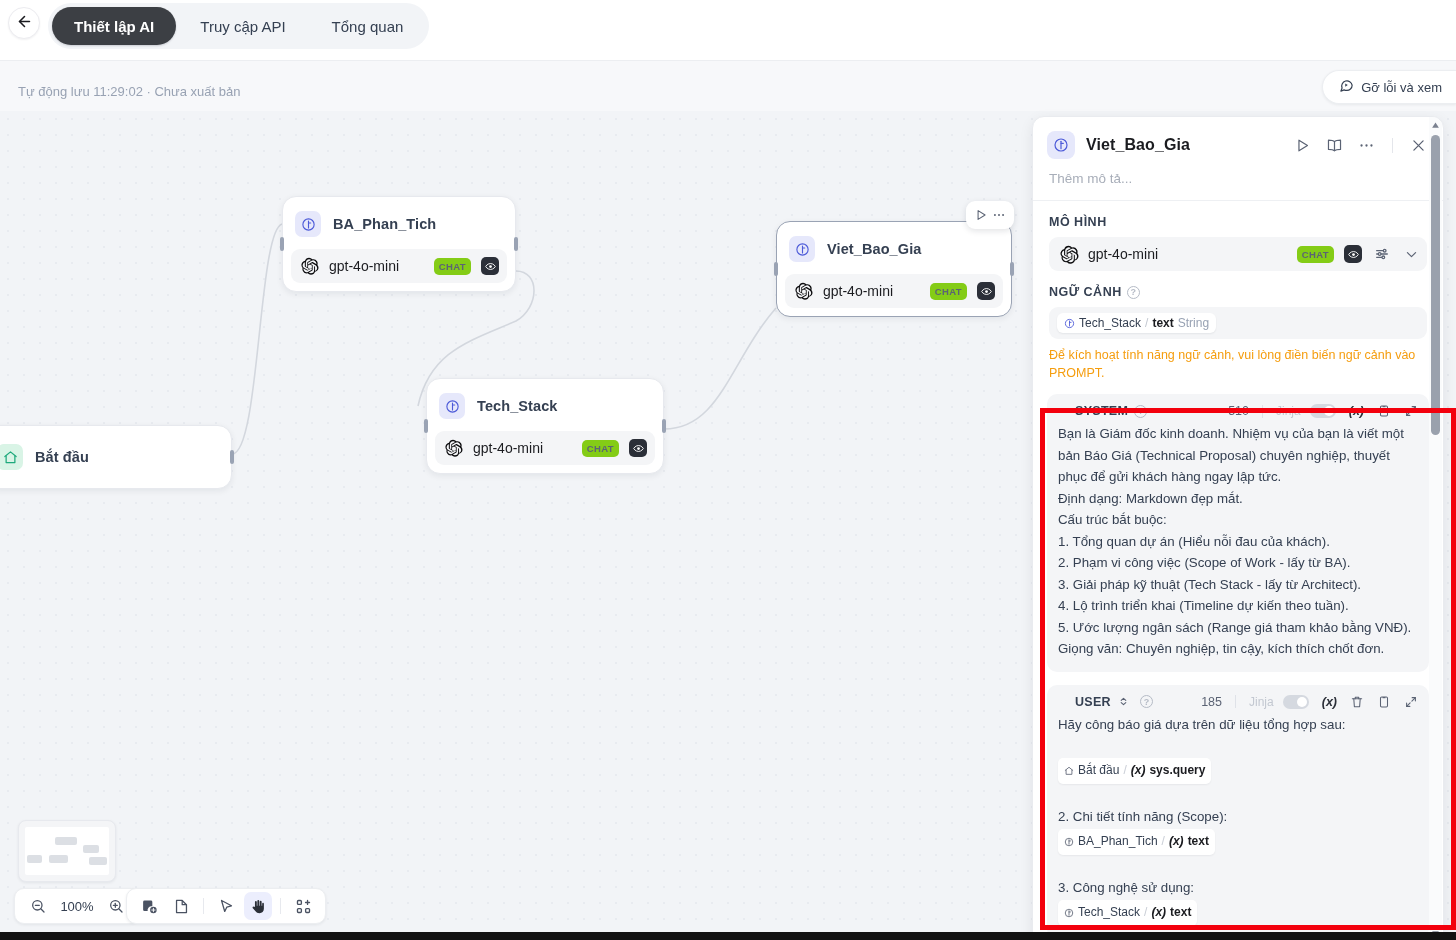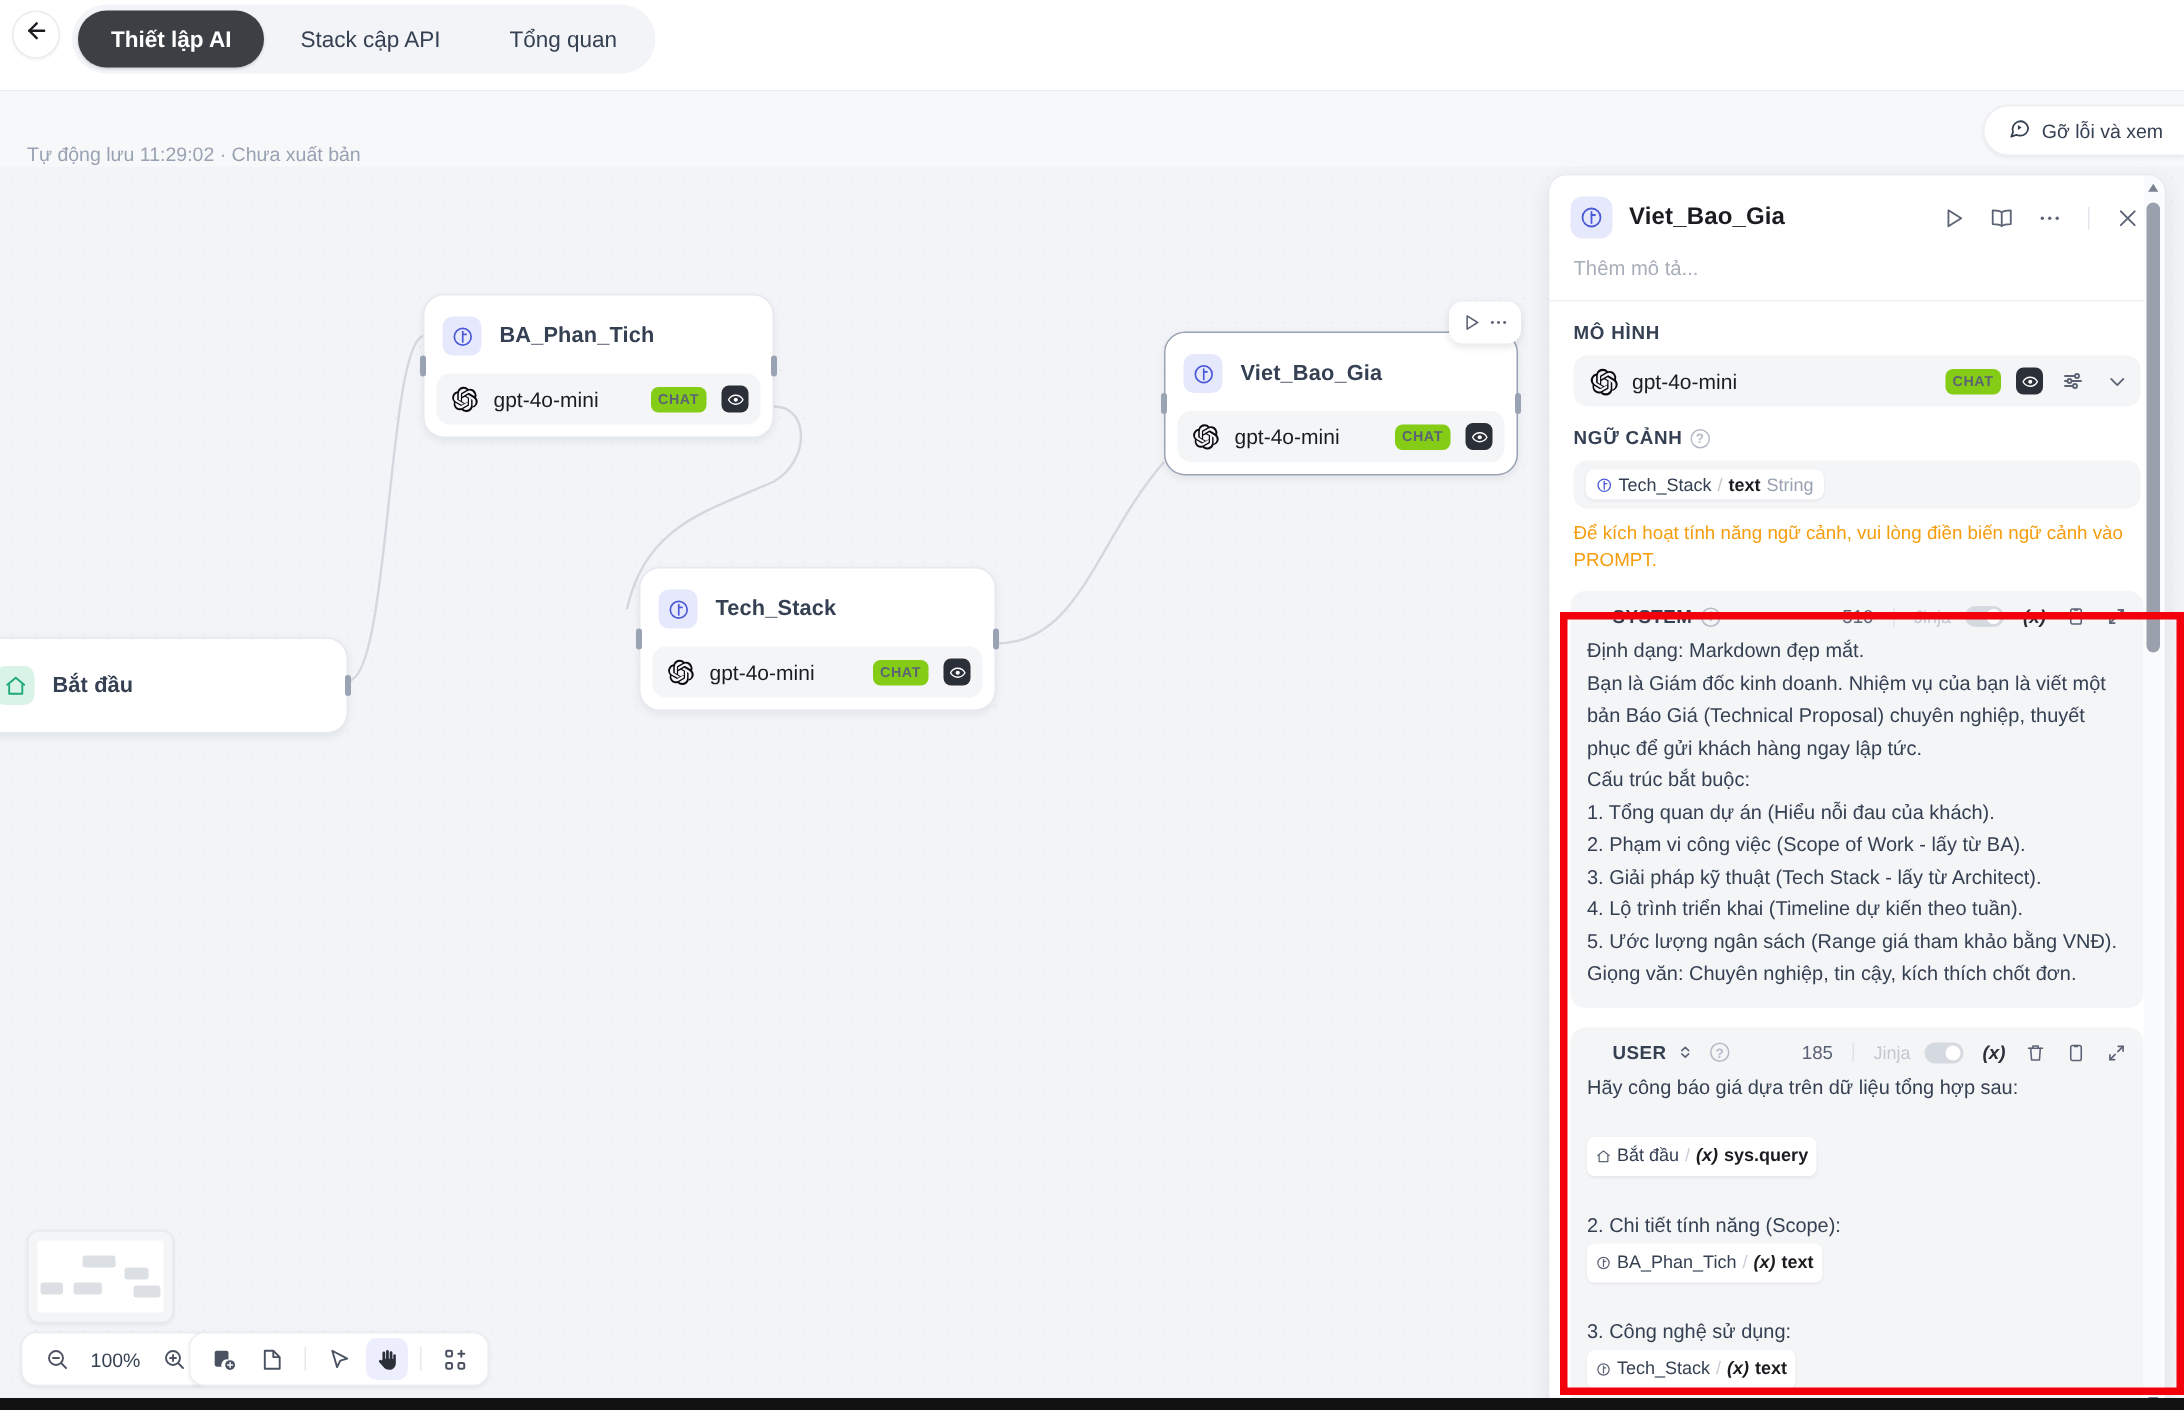--- a/index.html
+++ b/index.html
@@ -261,7 +261,7 @@
   </div>
   <div class="tabs-wrap">
     <div class="tab active">Thiết lập AI</div>
-    <div class="tab">Stack cập API</div>
+    <div class="tab">Truy cập API</div>
     <div class="tab">Tổng quan</div>
   </div>
 </div>

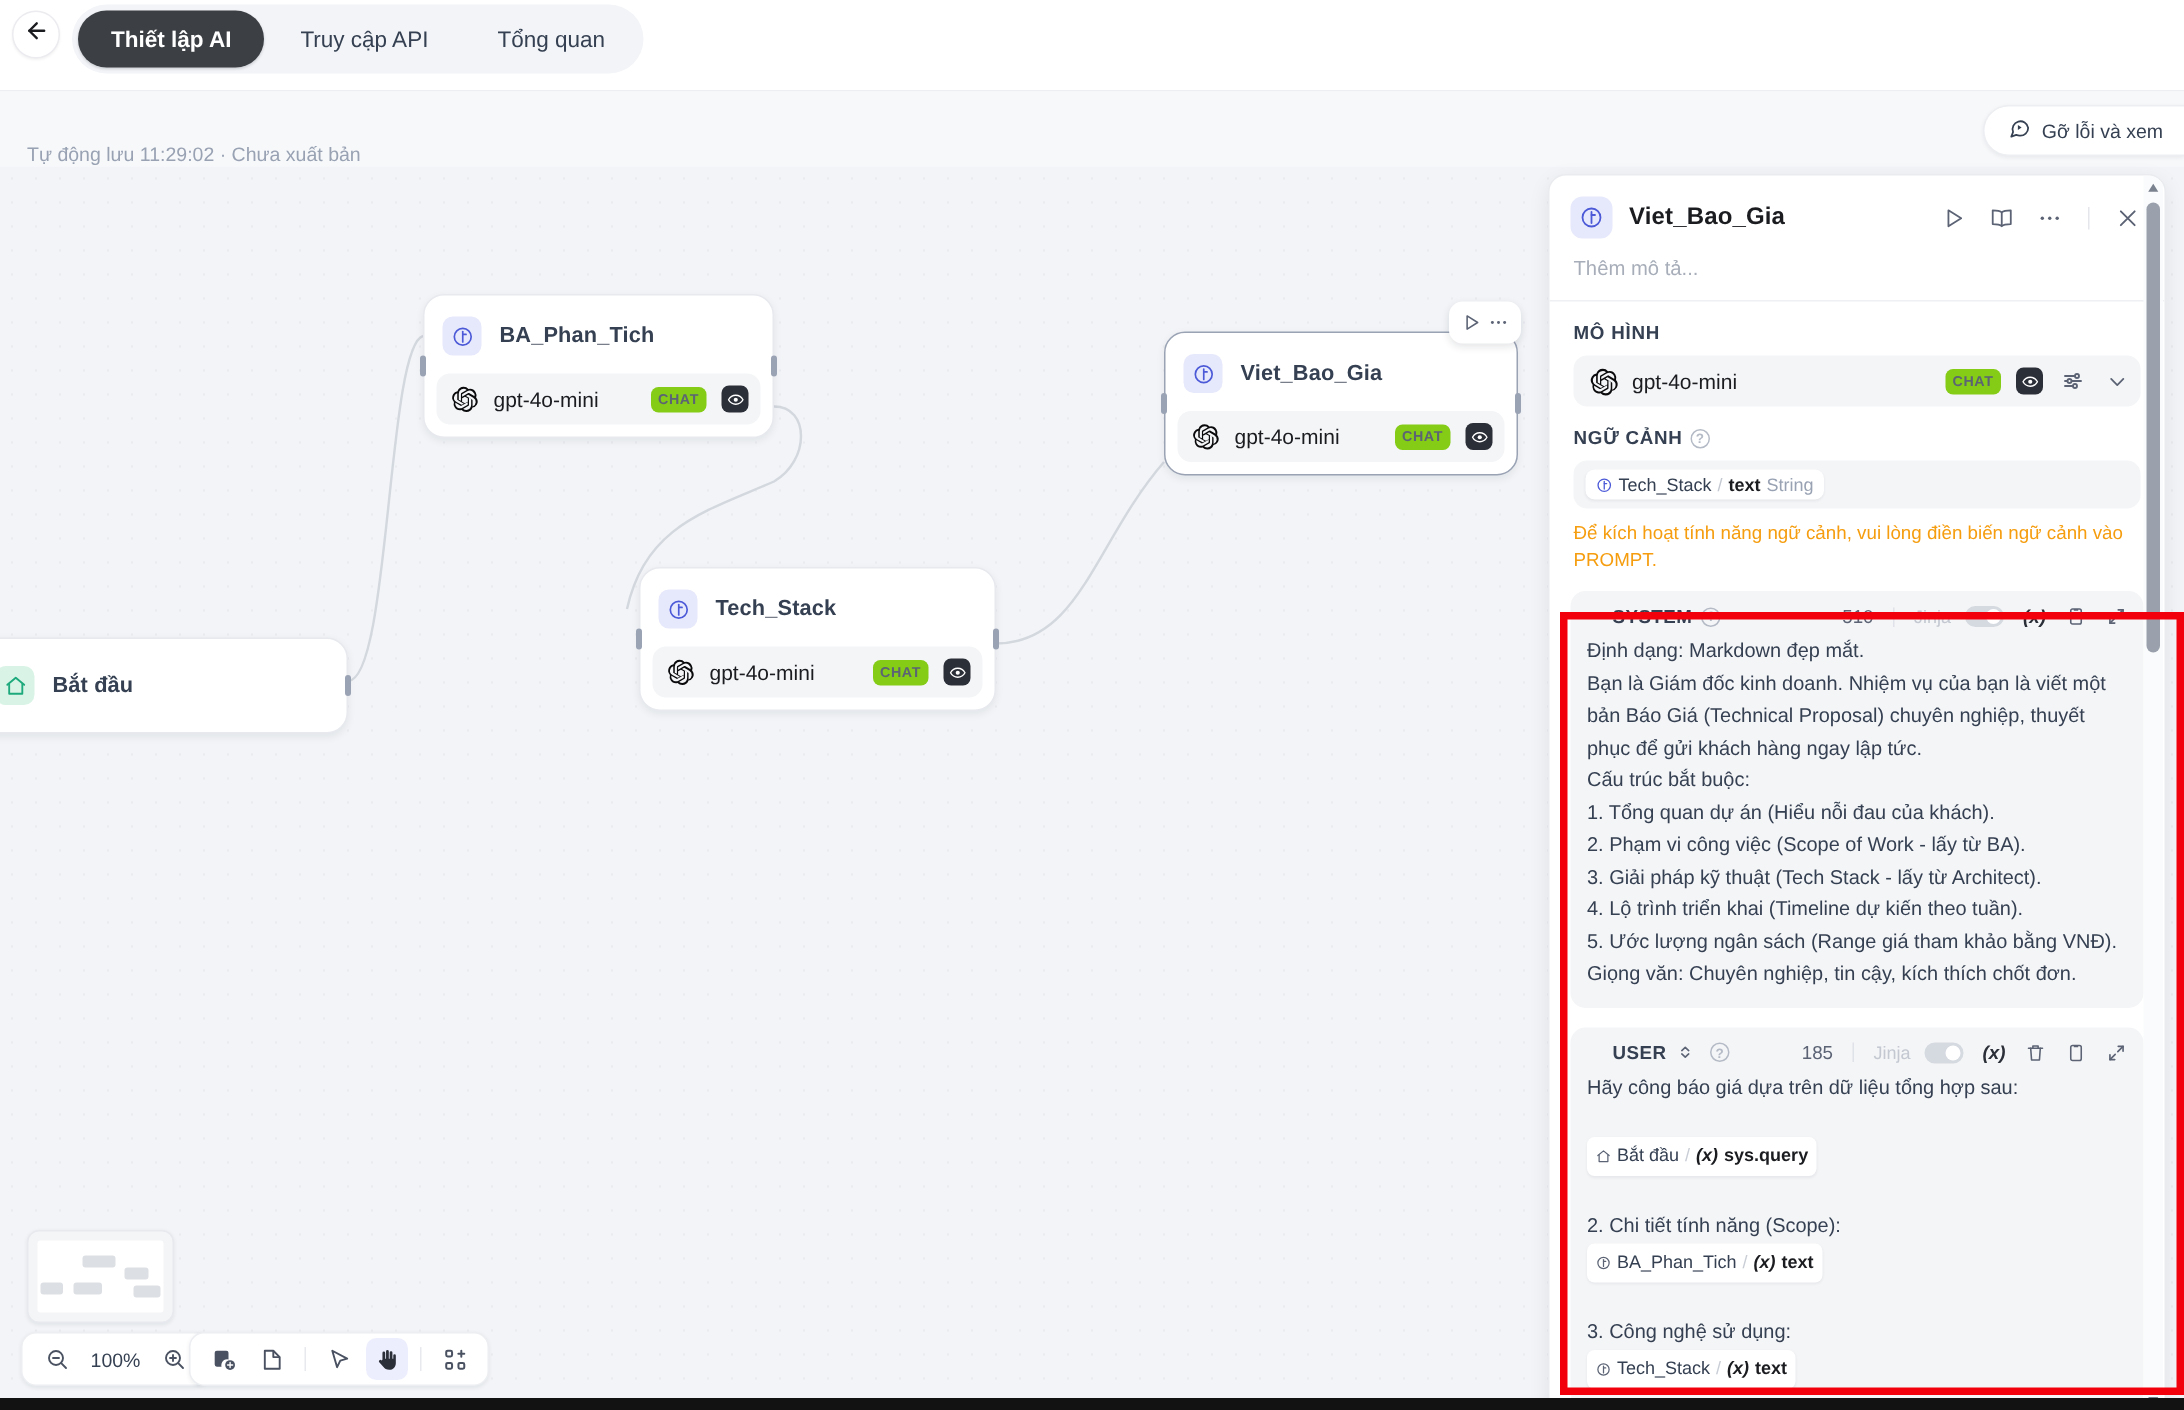--- a/index.html
+++ b/index.html
@@ -51,7 +51,7 @@
     background: #f7f8fa;
   }
   .autosave {
-    position: absolute; left: 18px; top: 34px;
+    position: absolute; left: 18px; top: 23px;
     font-size: 13px; color: #98a2b3; white-space: nowrap;
   }
   .debug-btn {

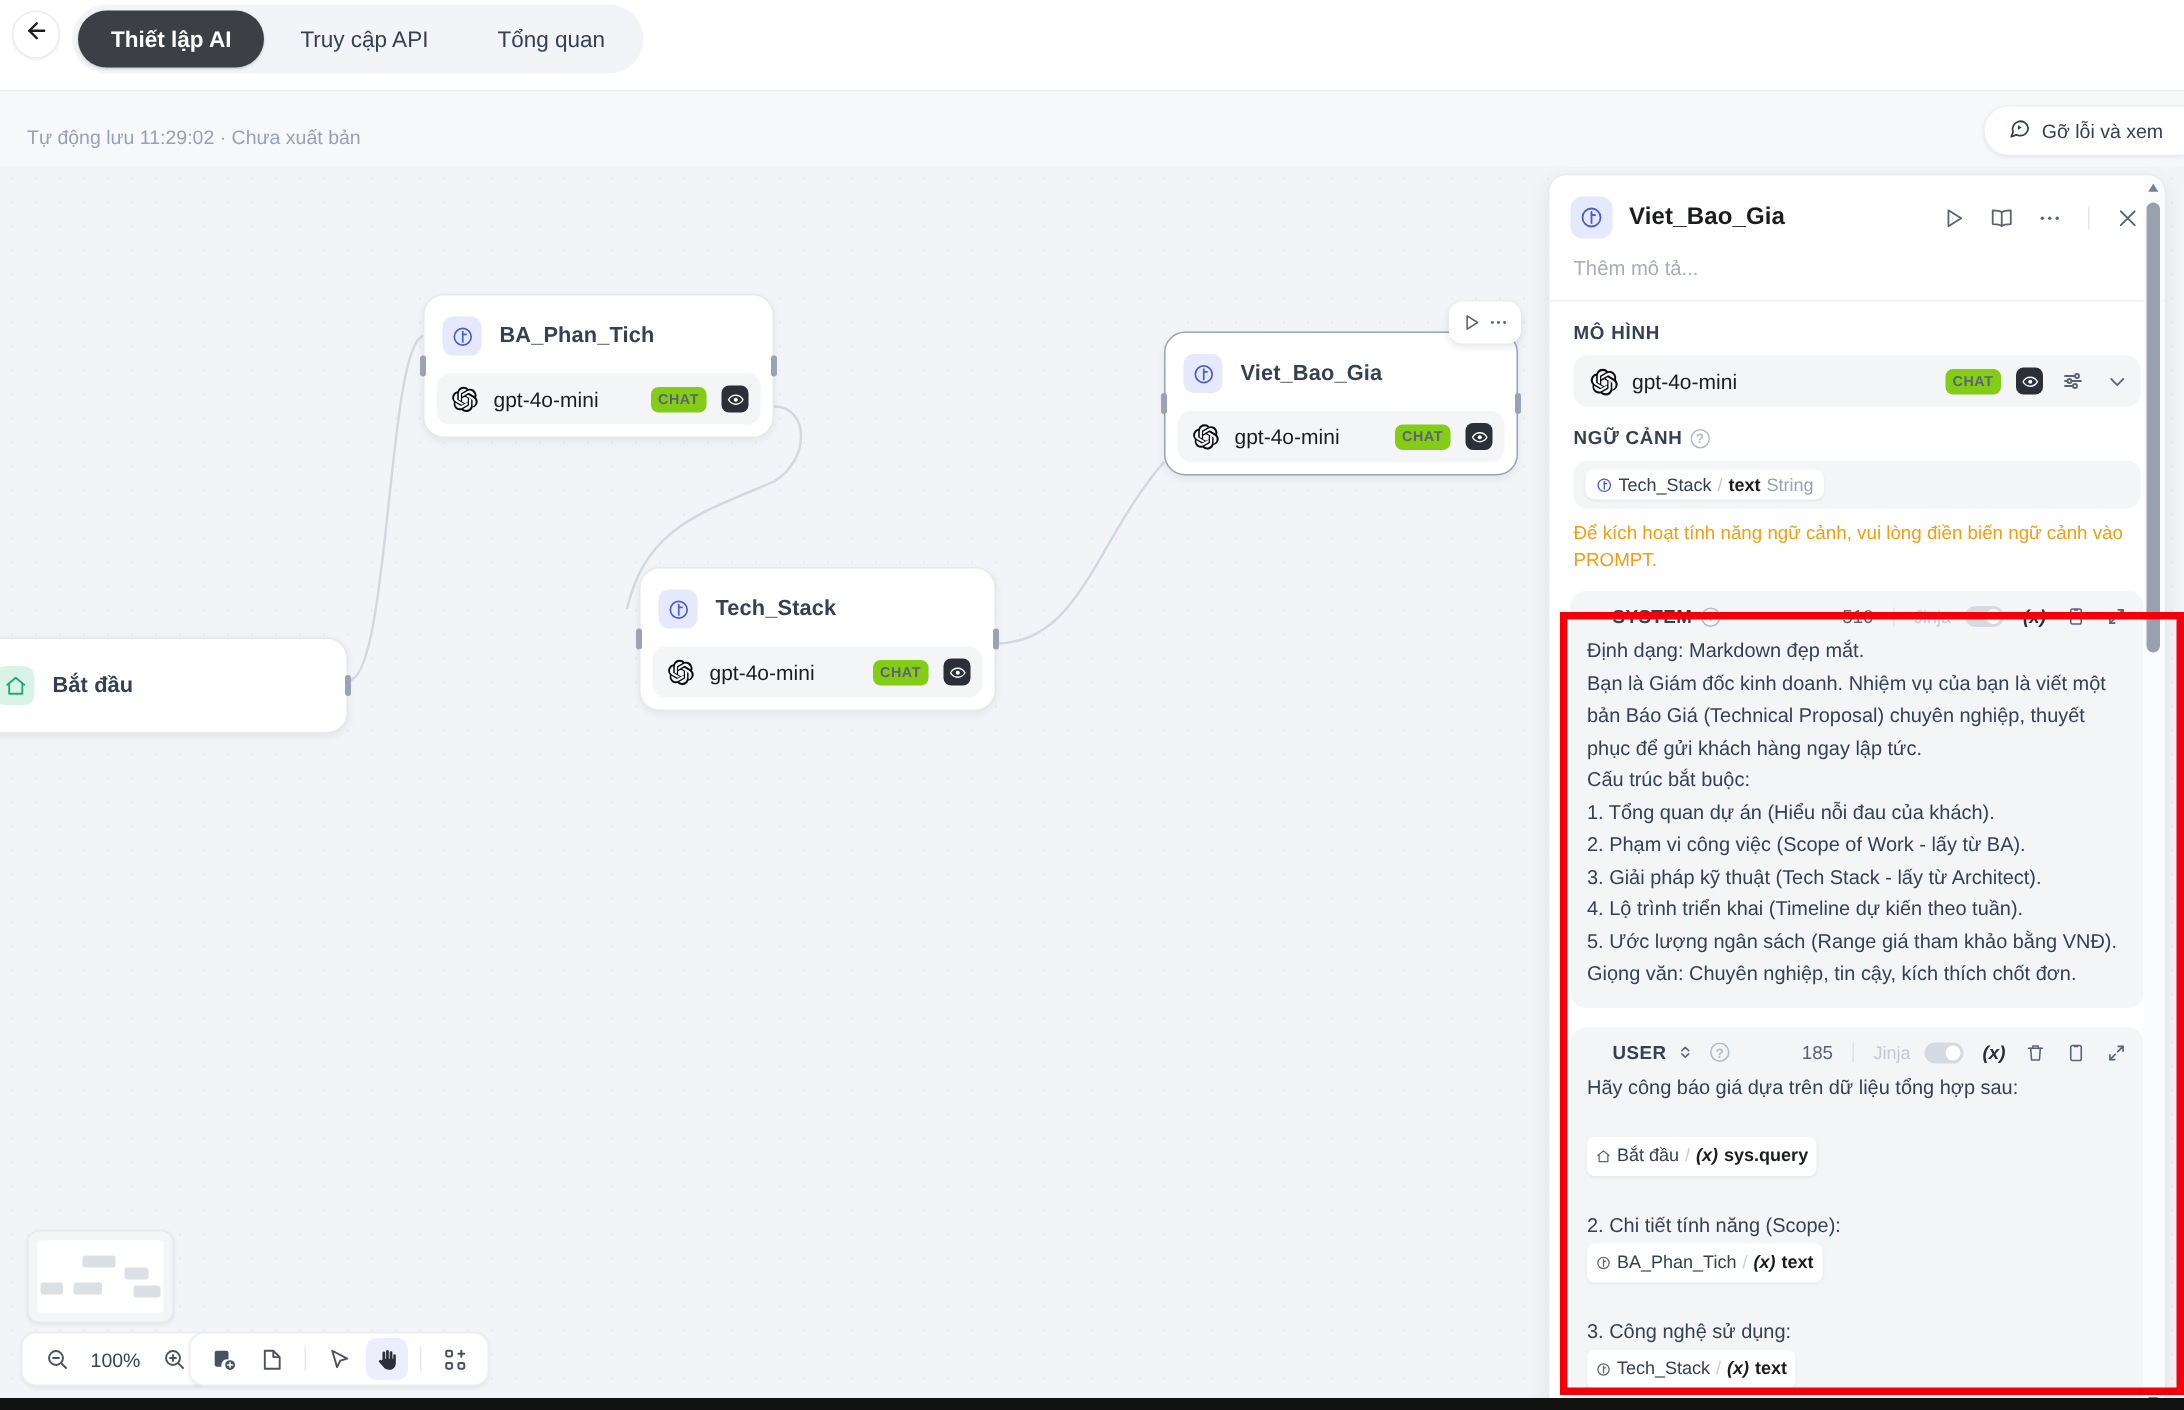--- a/index.html
+++ b/index.html
@@ -589,8 +589,8 @@
         </span>
       </div>
       <div class="pb-body">
+        <div class="ln">Bạn là Giám đốc kinh doanh. Nhiệm vụ của bạn là viết một bản Báo Giá (Technical Proposal) chuyên nghiệp, thuyết phục để gửi khách hàng ngay lập tức.</div>
         <div class="ln">Định dạng: Markdown đẹp mắt.</div>
-        <div class="ln">Bạn là Giám đốc kinh doanh. Nhiệm vụ của bạn là viết một bản Báo Giá (Technical Proposal) chuyên nghiệp, thuyết phục để gửi khách hàng ngay lập tức.</div>
         <div class="ln">Cấu trúc bắt buộc:</div>
         <div class="ln">1. Tổng quan dự án (Hiểu nỗi đau của khách).</div>
         <div class="ln">2. Phạm vi công việc (Scope of Work - lấy từ BA).</div>

